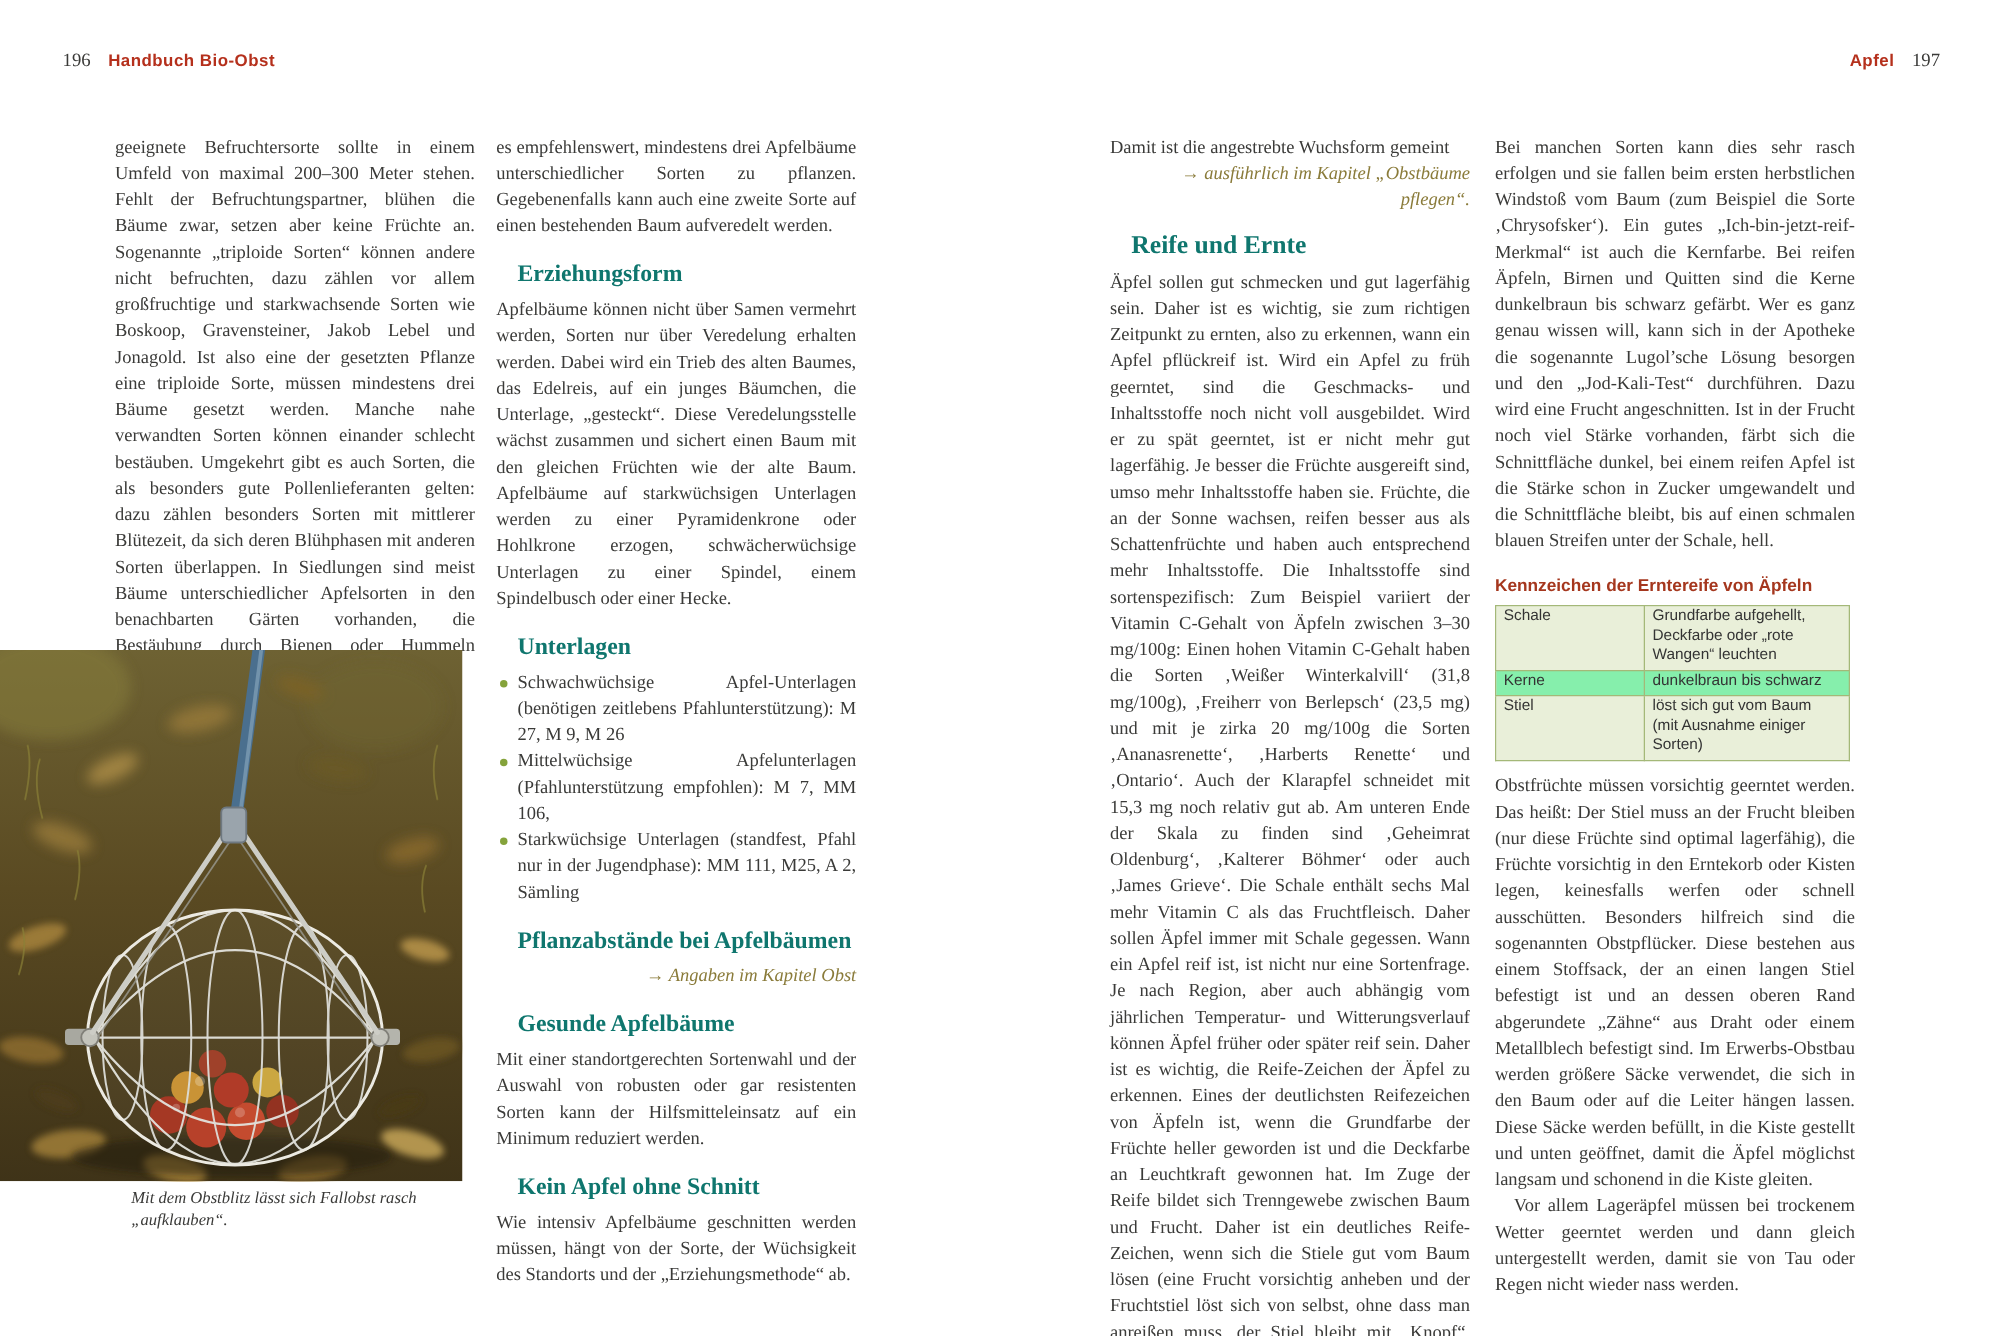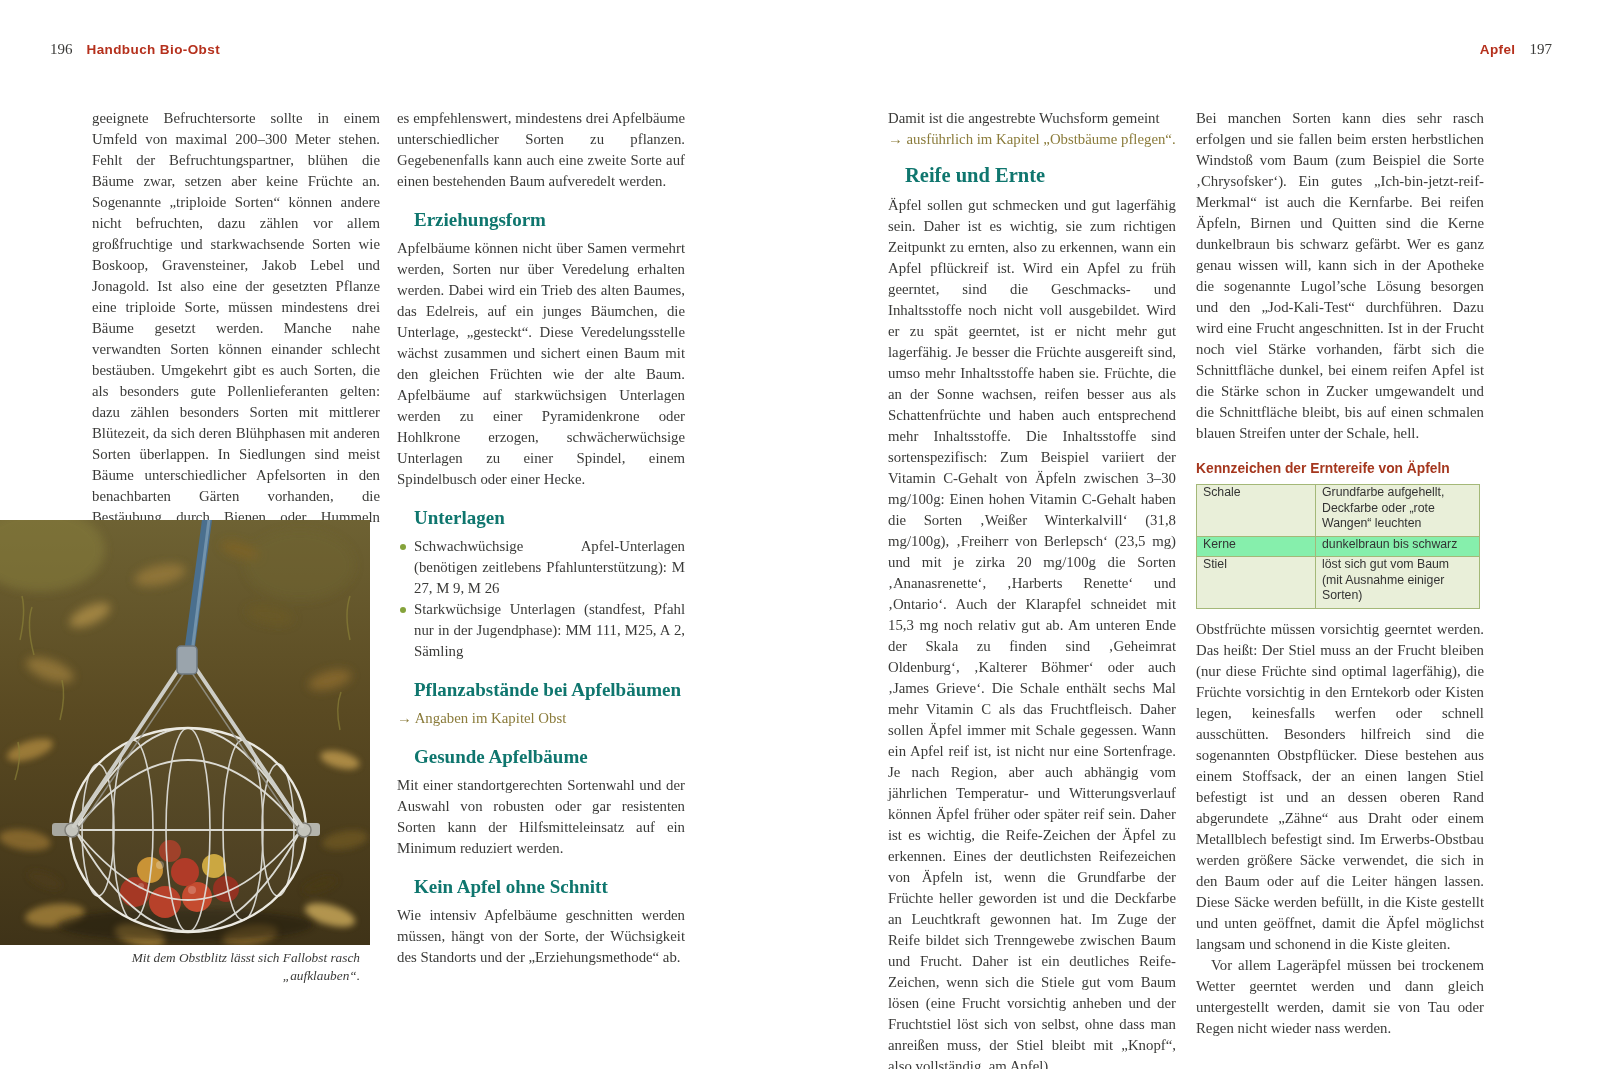--- a/index.html
+++ b/index.html
@@ -29,7 +29,7 @@
        font-size:19px; line-height:23px; text-align:left; padding-left:17px; margin:16px 0 7px; }
   .h-lg { font-size:20.5px; line-height:24px; margin:13px 0 8px; }
 
-  .xref { color:#8a7b3a; text-align:left; margin:0; }
+  .xref { color:#8a7b3a; text-align:right; margin:0;font-style:italic; }
 
   .bullets { list-style:none; margin:6px 0 0; padding:0; }
   .bullets li { position:relative; padding-left:17px; text-align:justify; }

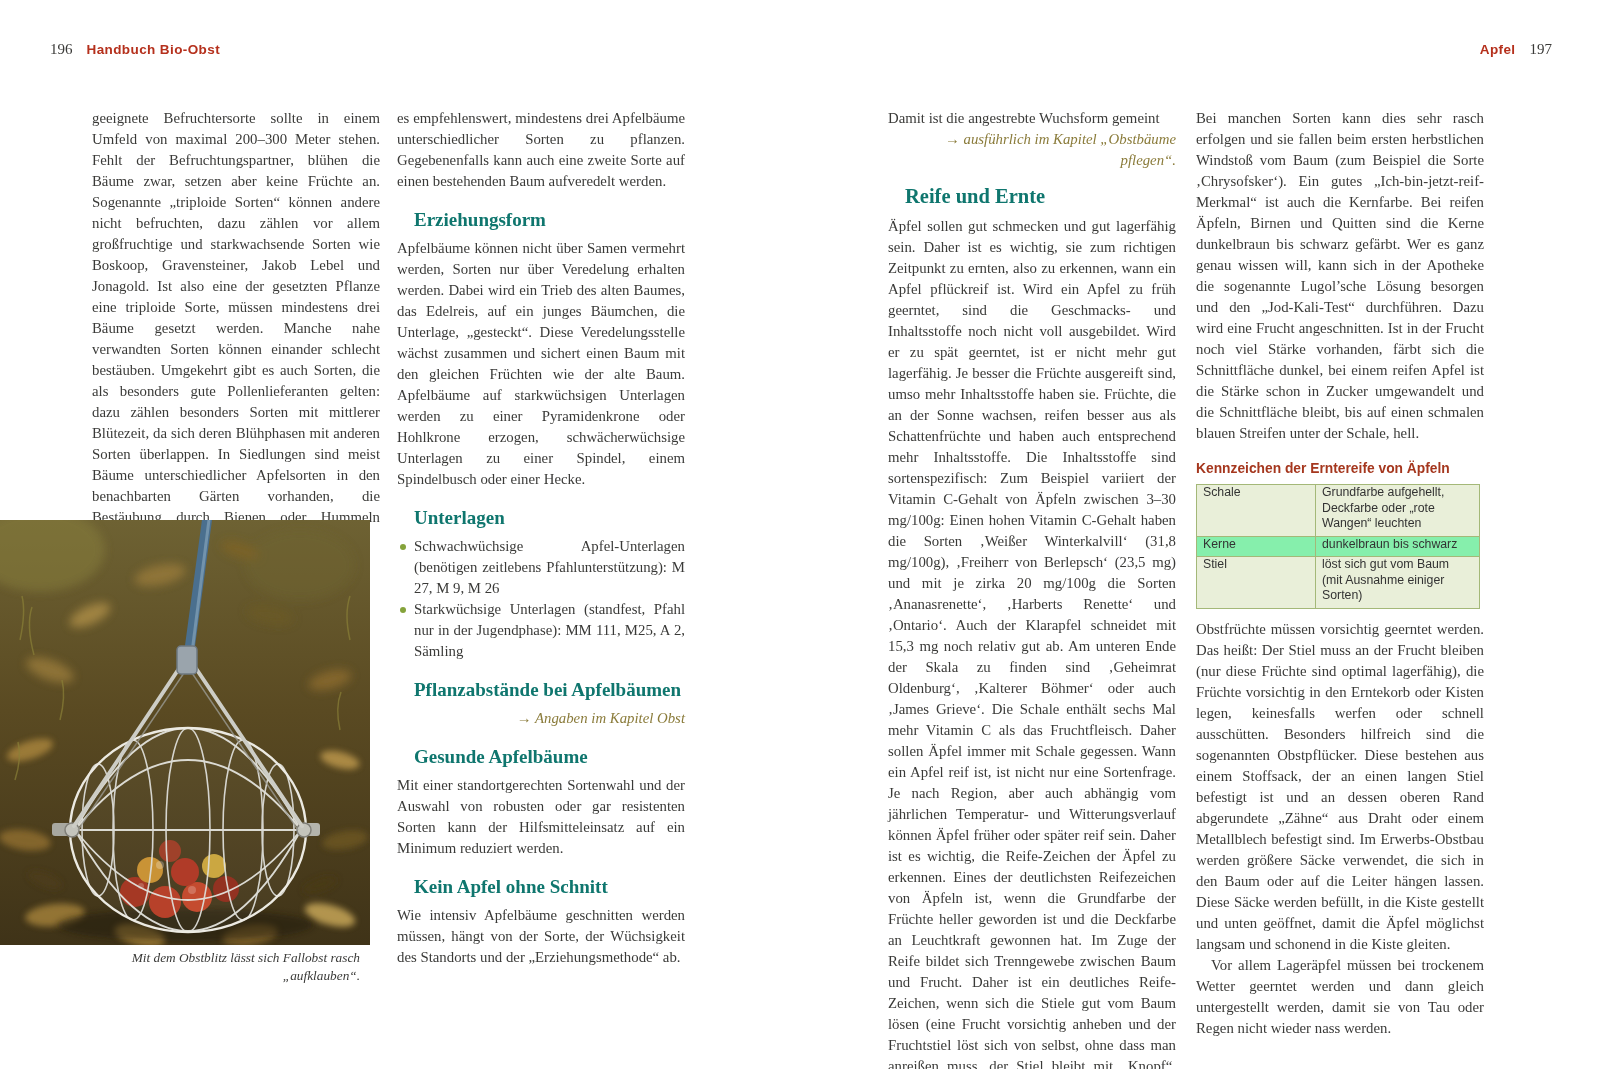--- a/index.html
+++ b/index.html
@@ -75,6 +75,7 @@
     <h3 class="h">Unterlagen</h3>
     <ul class="bullets">
       <li><span class="dot"></span><span>Schwachwüchsige Apfel-Unterlagen (benötigen zeitlebens Pfahlunterstützung): M 27, M 9, M 26</span></li>
+      <li><span class="dot"></span><span>Mittelwüchsige Apfelunterlagen (Pfahlunterstützung empfohlen): M 7, MM 106,</span></li>
       <li><span class="dot"></span><span>Starkwüchsige Unterlagen (standfest, Pfahl nur in der Jugendphase): MM 111, M25, A 2, Sämling</span></li>
     </ul>
     <h3 class="h">Pflanzabstände bei Apfelbäumen</h3>

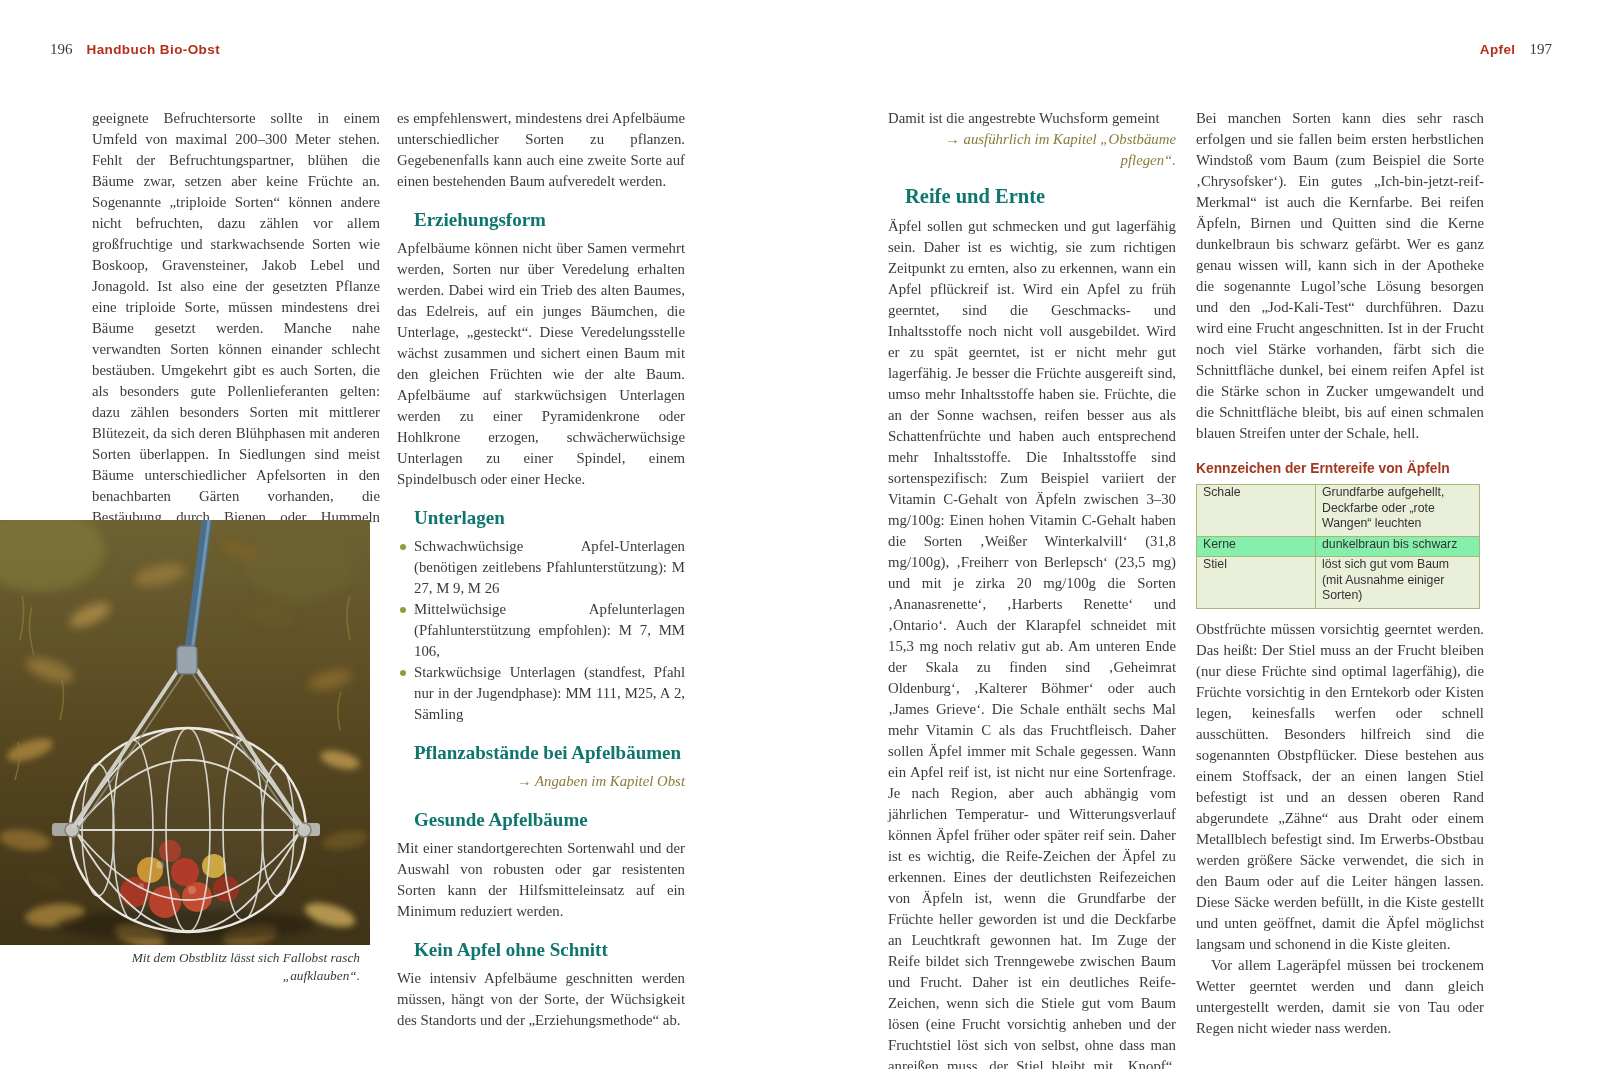--- a/index.html
+++ b/index.html
@@ -49,7 +49,7 @@
 
   
   .photo { position:absolute; left:0; top:520px; width:370px; height:425px; }
-  .caption { position:absolute; left:105px; top:949px; width:255px; text-align:right;
+  .caption { position:absolute; left:105px; top:949px; width:255px; 
              font-style:italic; font-size:13.3px; line-height:18px; color:#3a3a38; }
 </style>
 </head>

